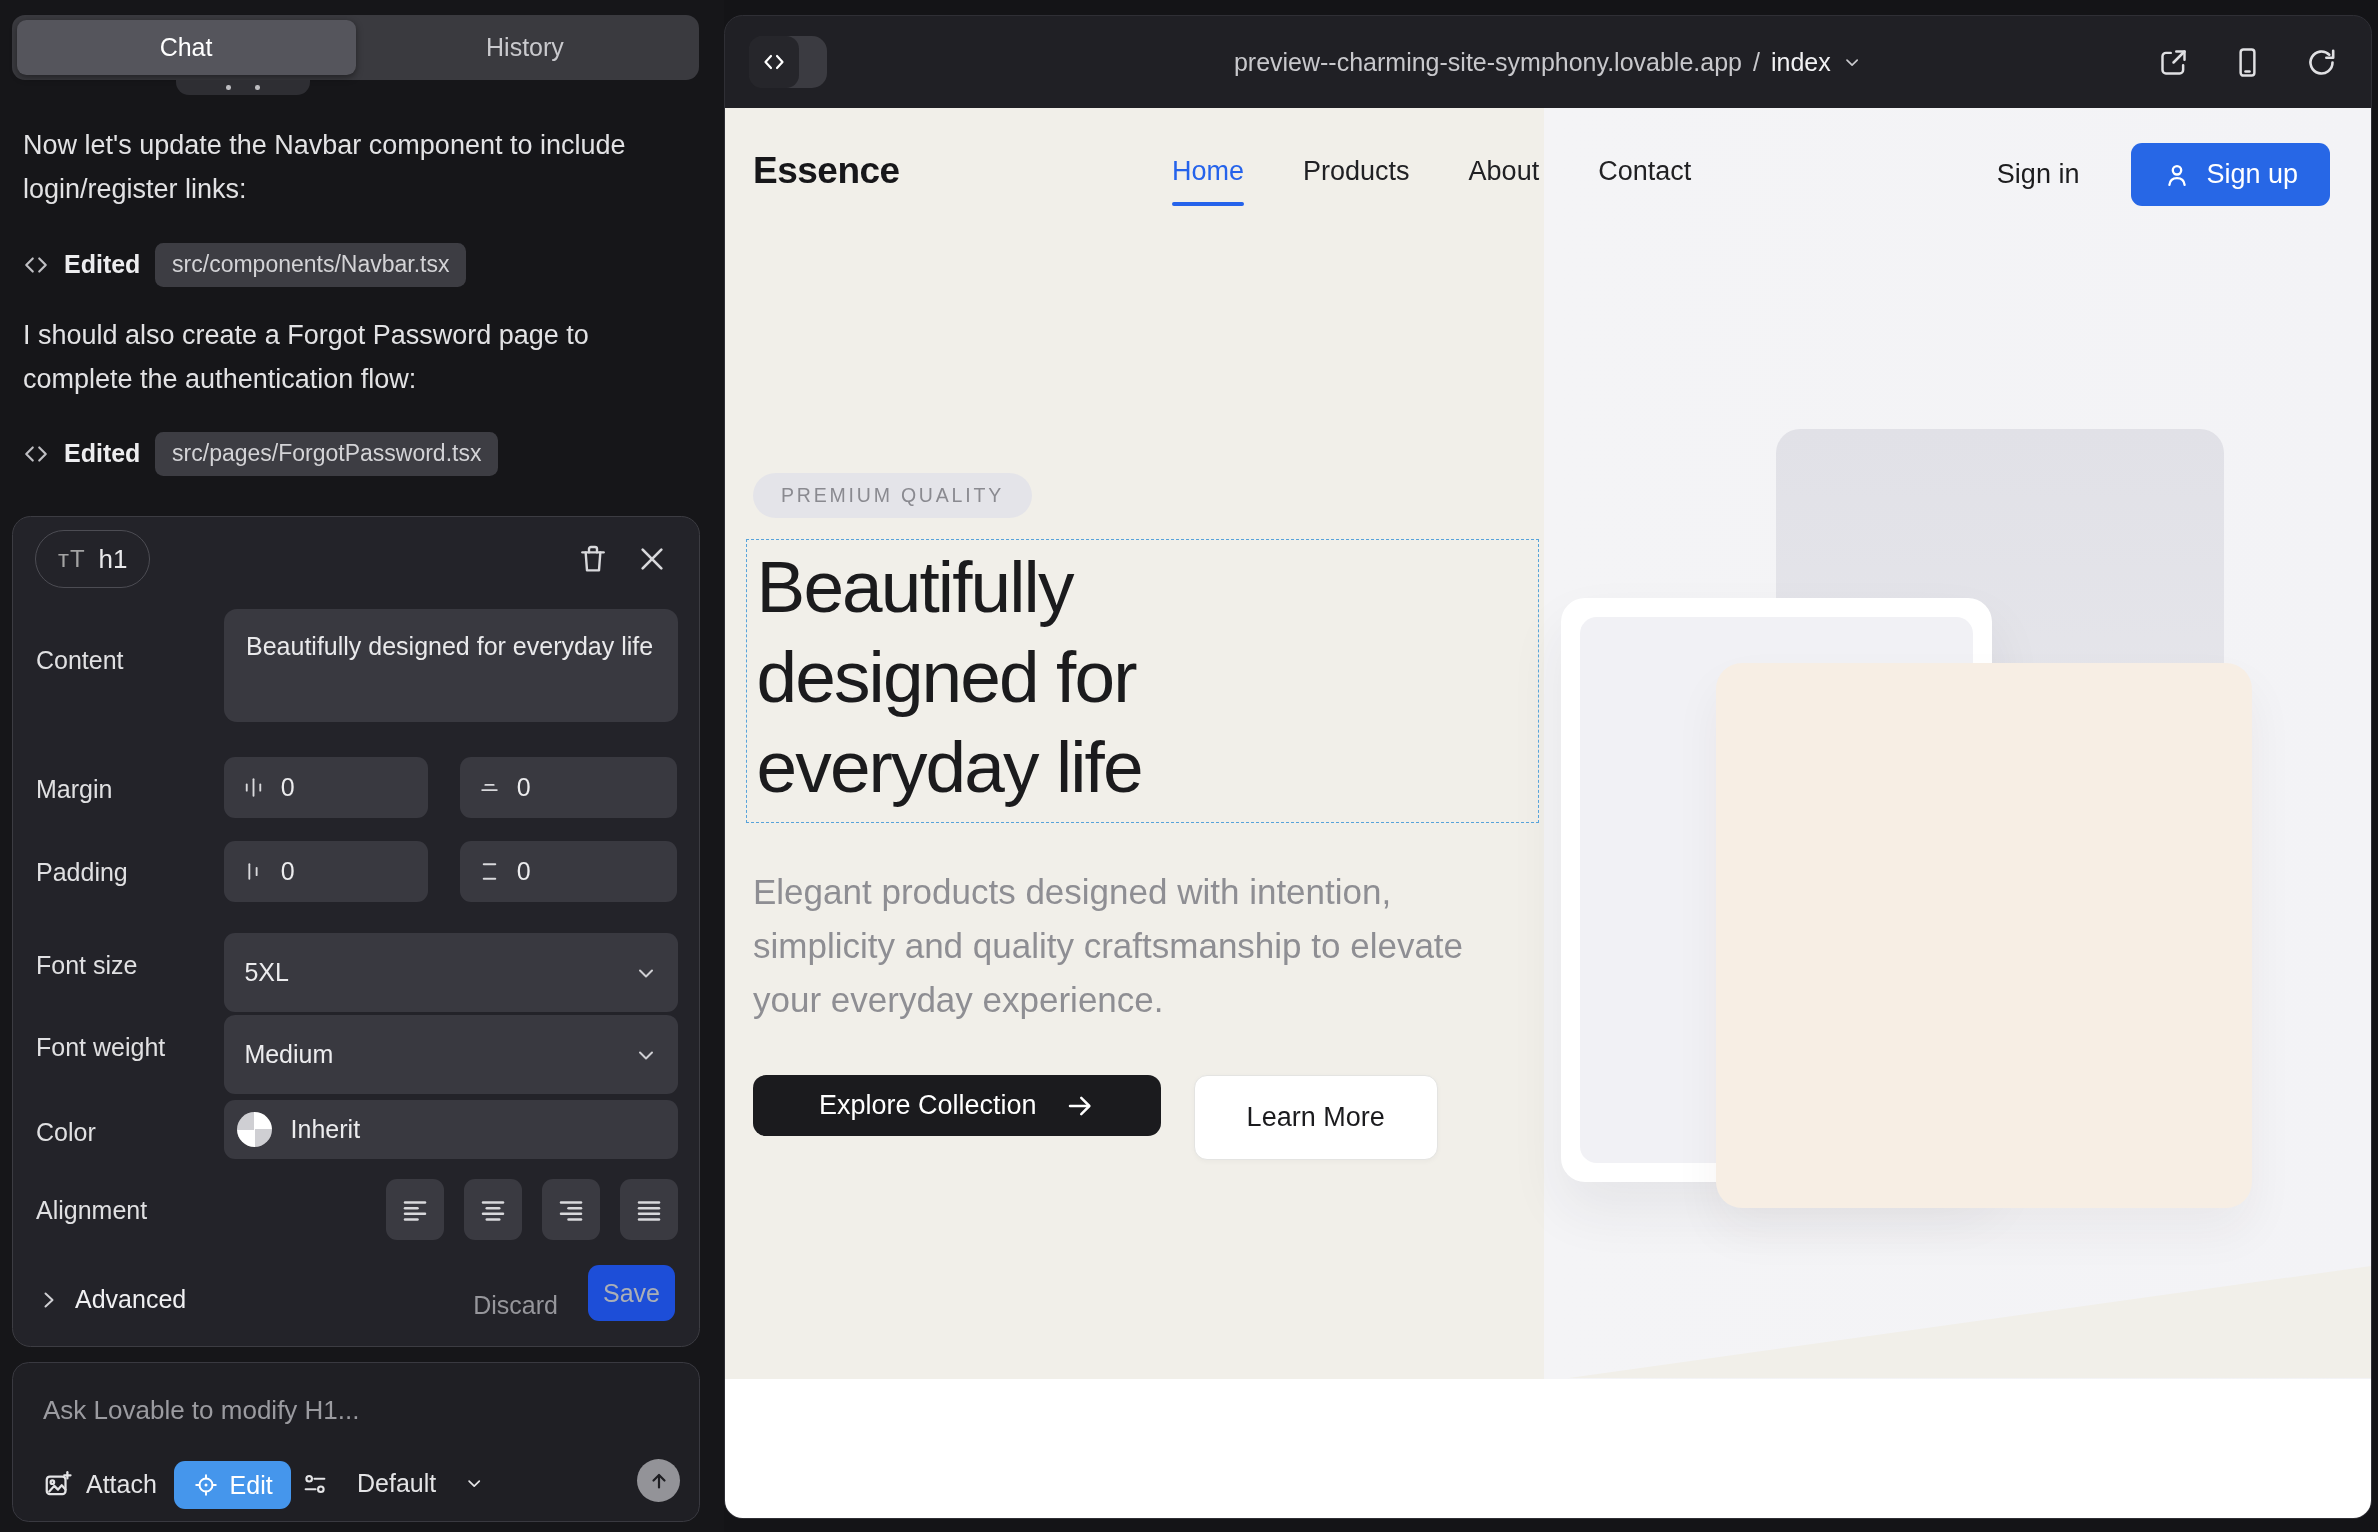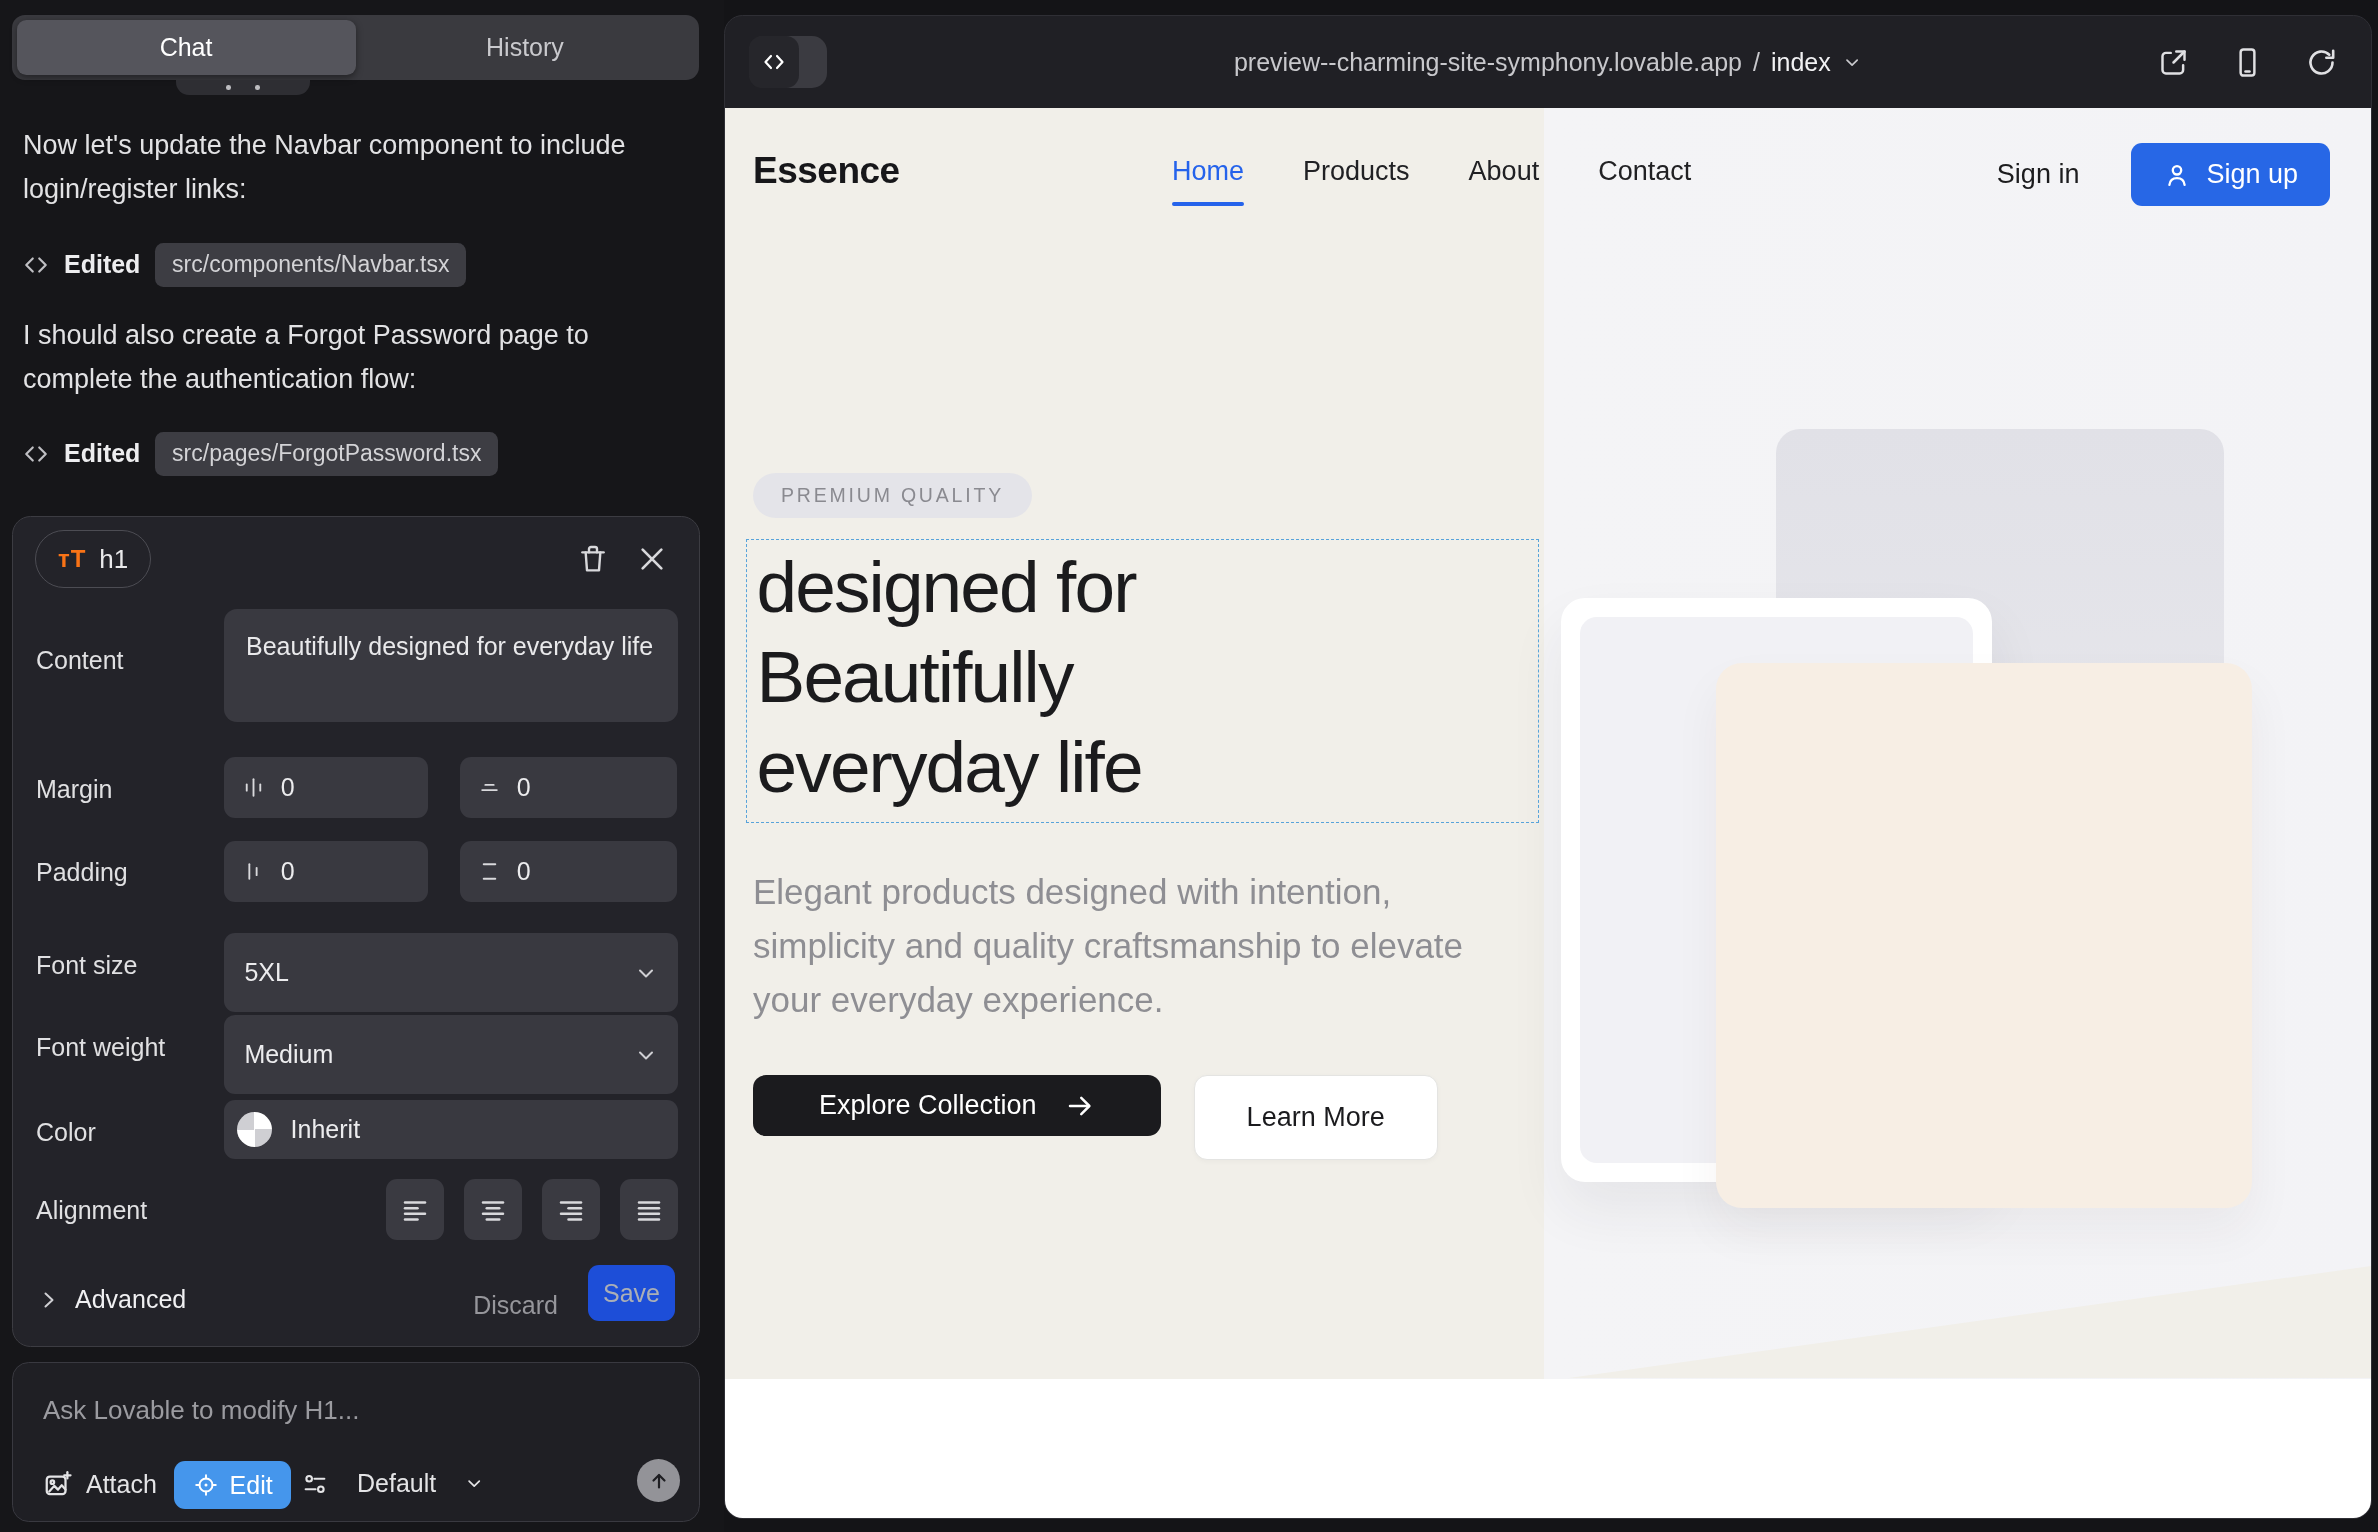--- a/index.html
+++ b/index.html
@@ -26,7 +26,7 @@
   
   .editor { position:absolute; left:12px; top:516px; width:688px; height:831px; background:#232329; border:0.9px solid #3c3c42; border-radius:18.6px; }
   .tag-pill { position:absolute; left:22px; top:13px; height:58px; border:1.9px solid #4c4c53; border-radius:927px; display:inline-flex; align-items:center; gap:13px; padding:0 22px; }
-  .tag-glyph { font-size:24px; color:#f97316; letter-spacing:0.9px;font-weight:bold; }
+  .tag-glyph { font-size:24px; color:#a3a3a3; letter-spacing:0.9px; }
   .tag-name { font-size:26px; color:#e9e9eb; }
   .icon-btn { position:absolute; top:26px; width:33px; height:33px; color:#d8d8db; cursor:pointer; }
   .icon-btn.trash { right:89px; }

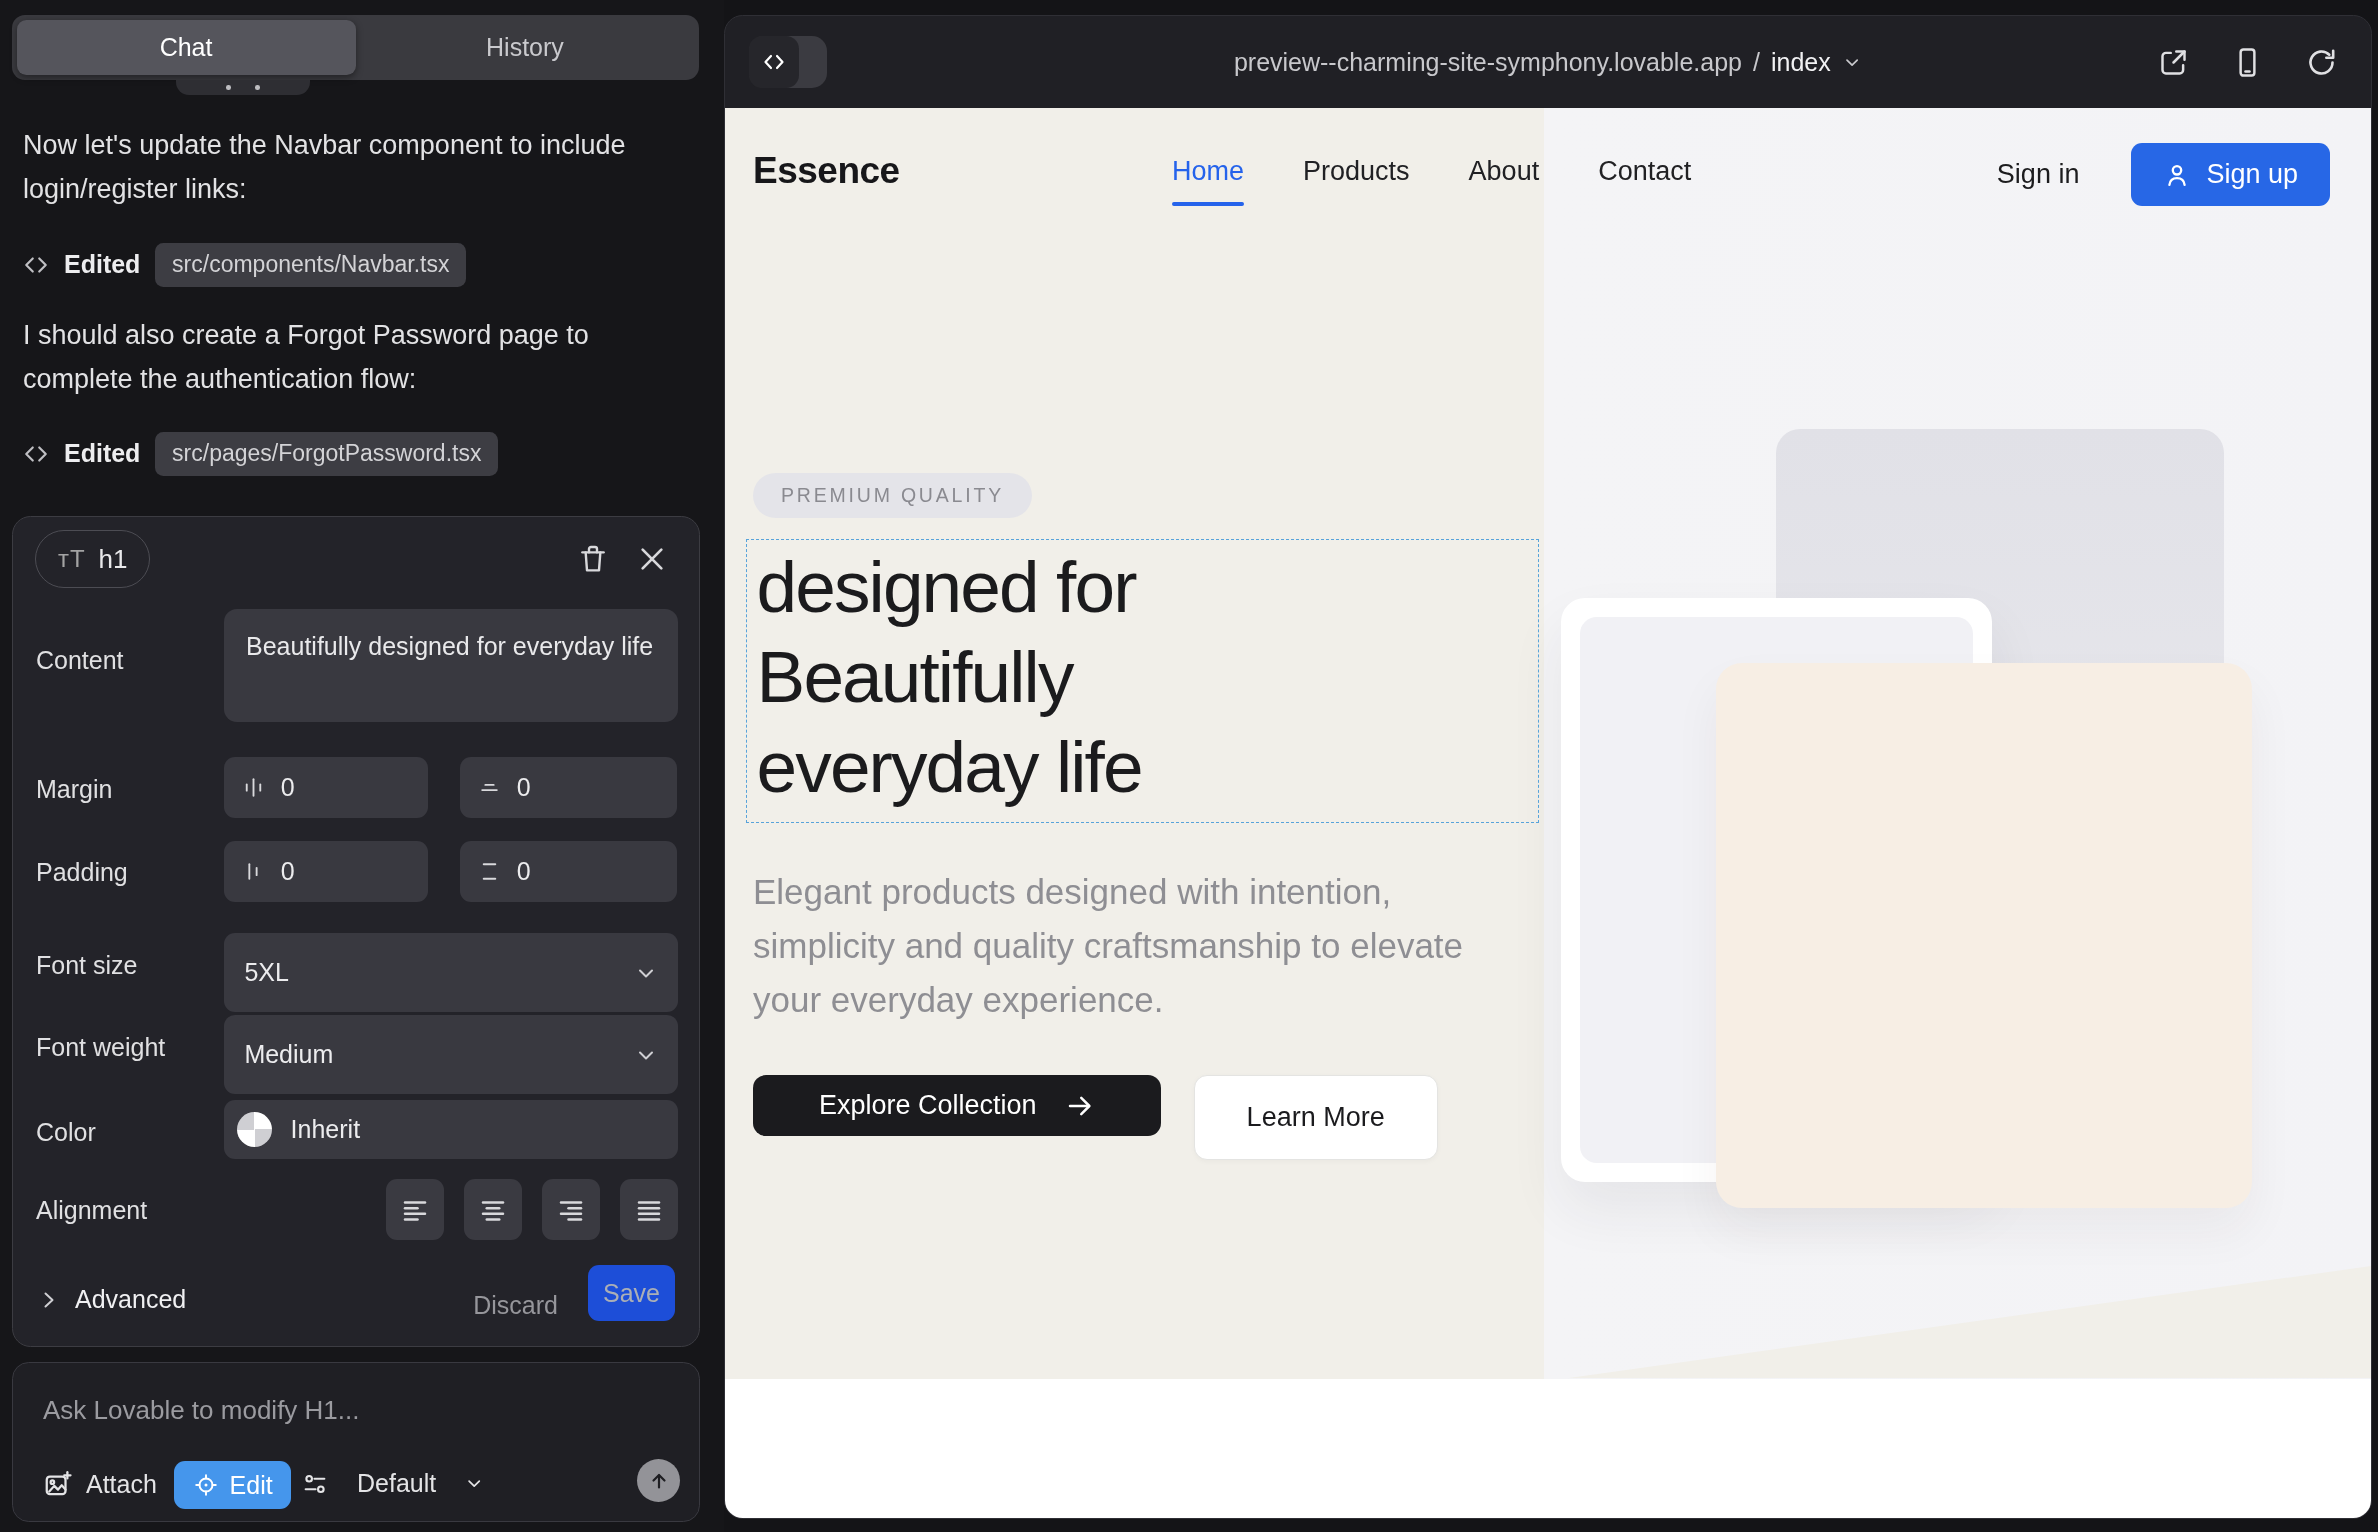--- a/index.html
+++ b/index.html
@@ -420,8 +420,8 @@
 
       <div class="select-box">
         <h1 class="hero-h1">
+          <span style="display:block;">Beautifully</span>
           <span style="display:block;">designed for</span>
-          <span style="display:block;">Beautifully</span>
           <span style="display:block;">everyday life</span>
         </h1>
       </div>

